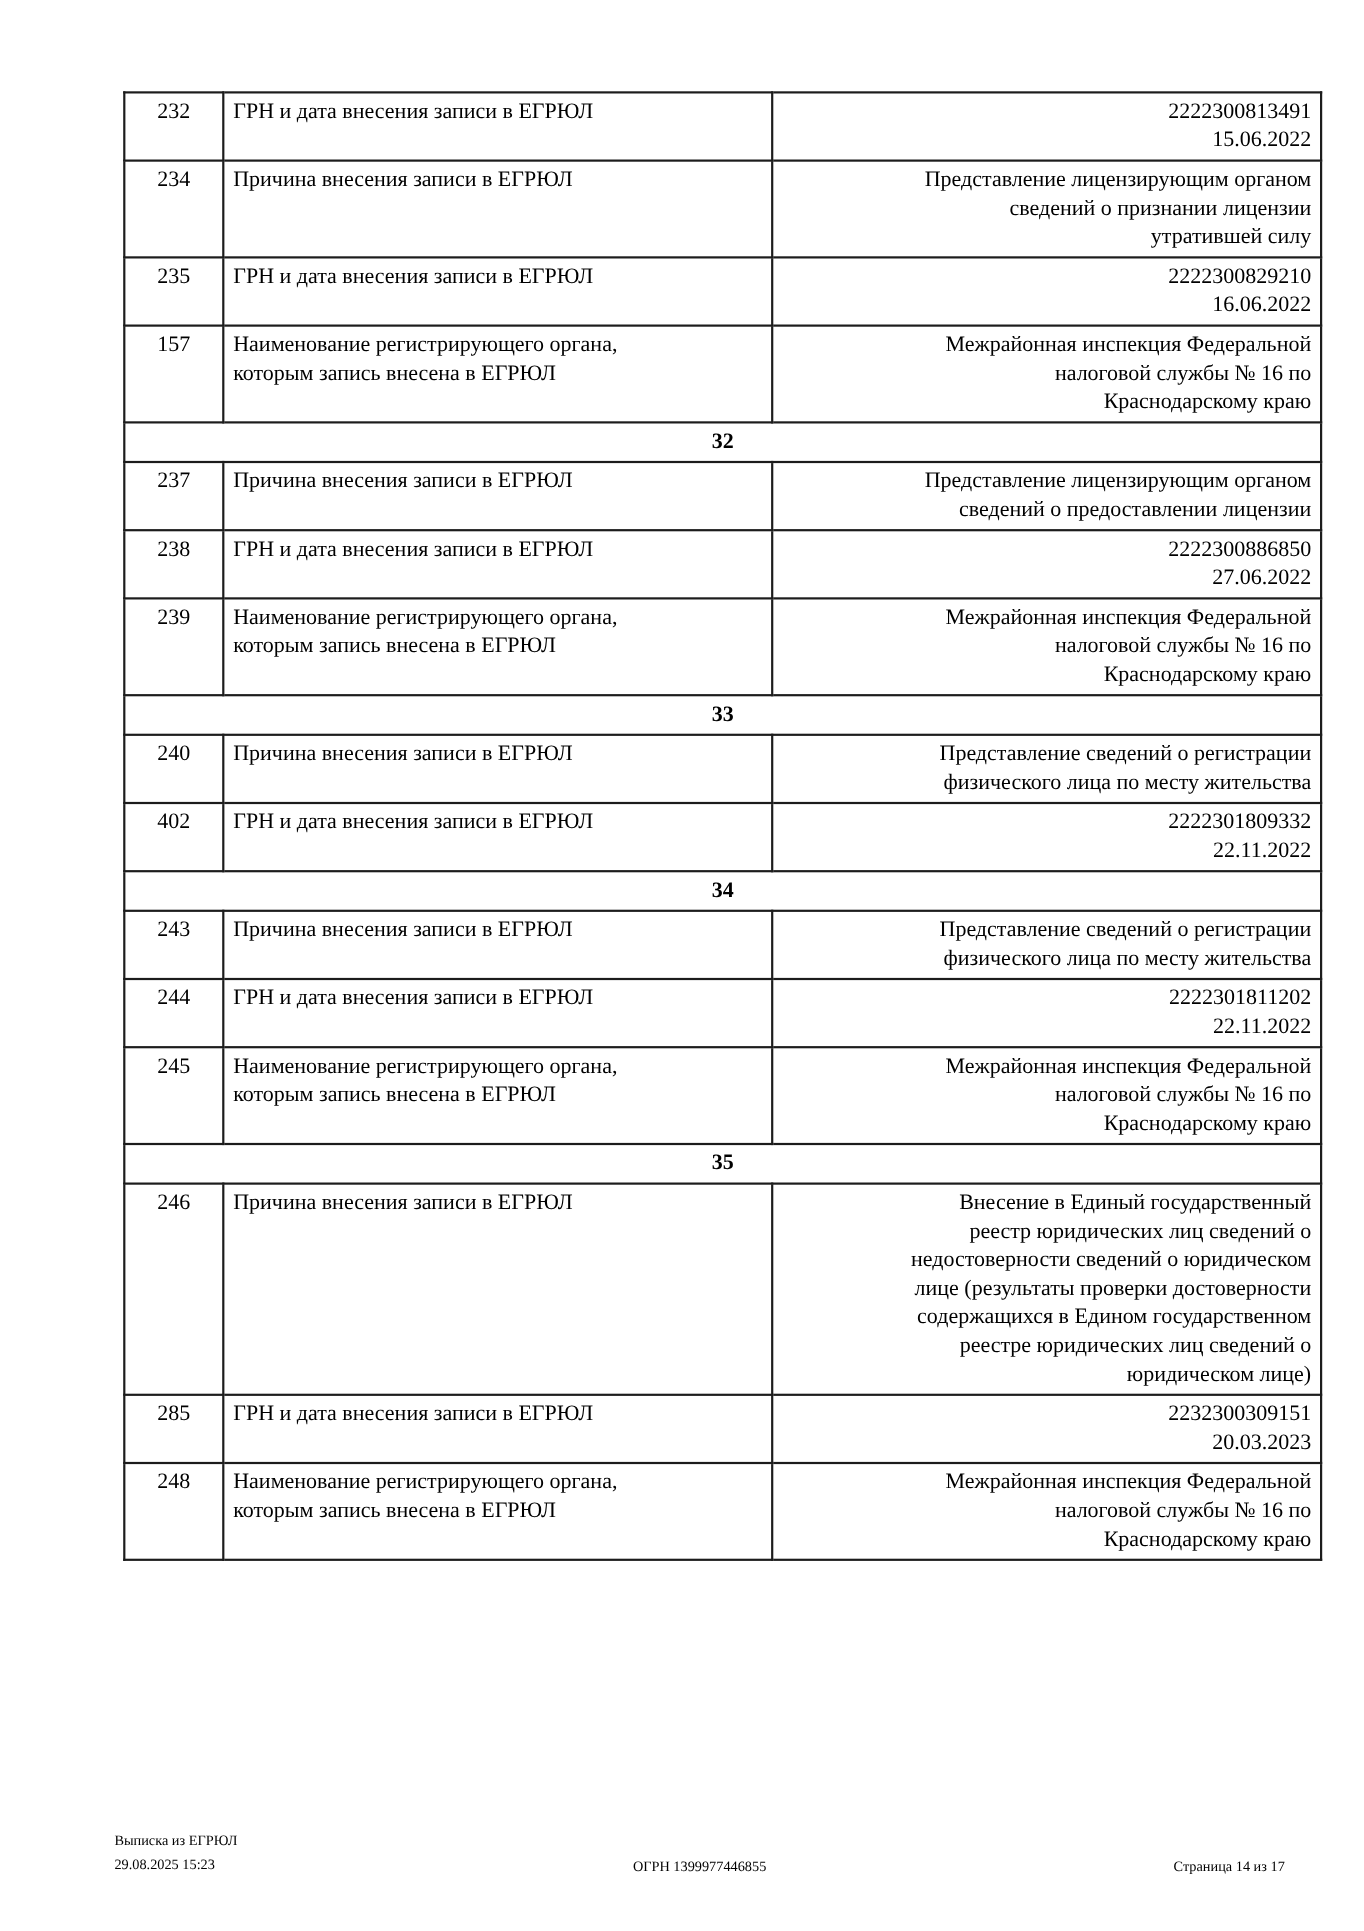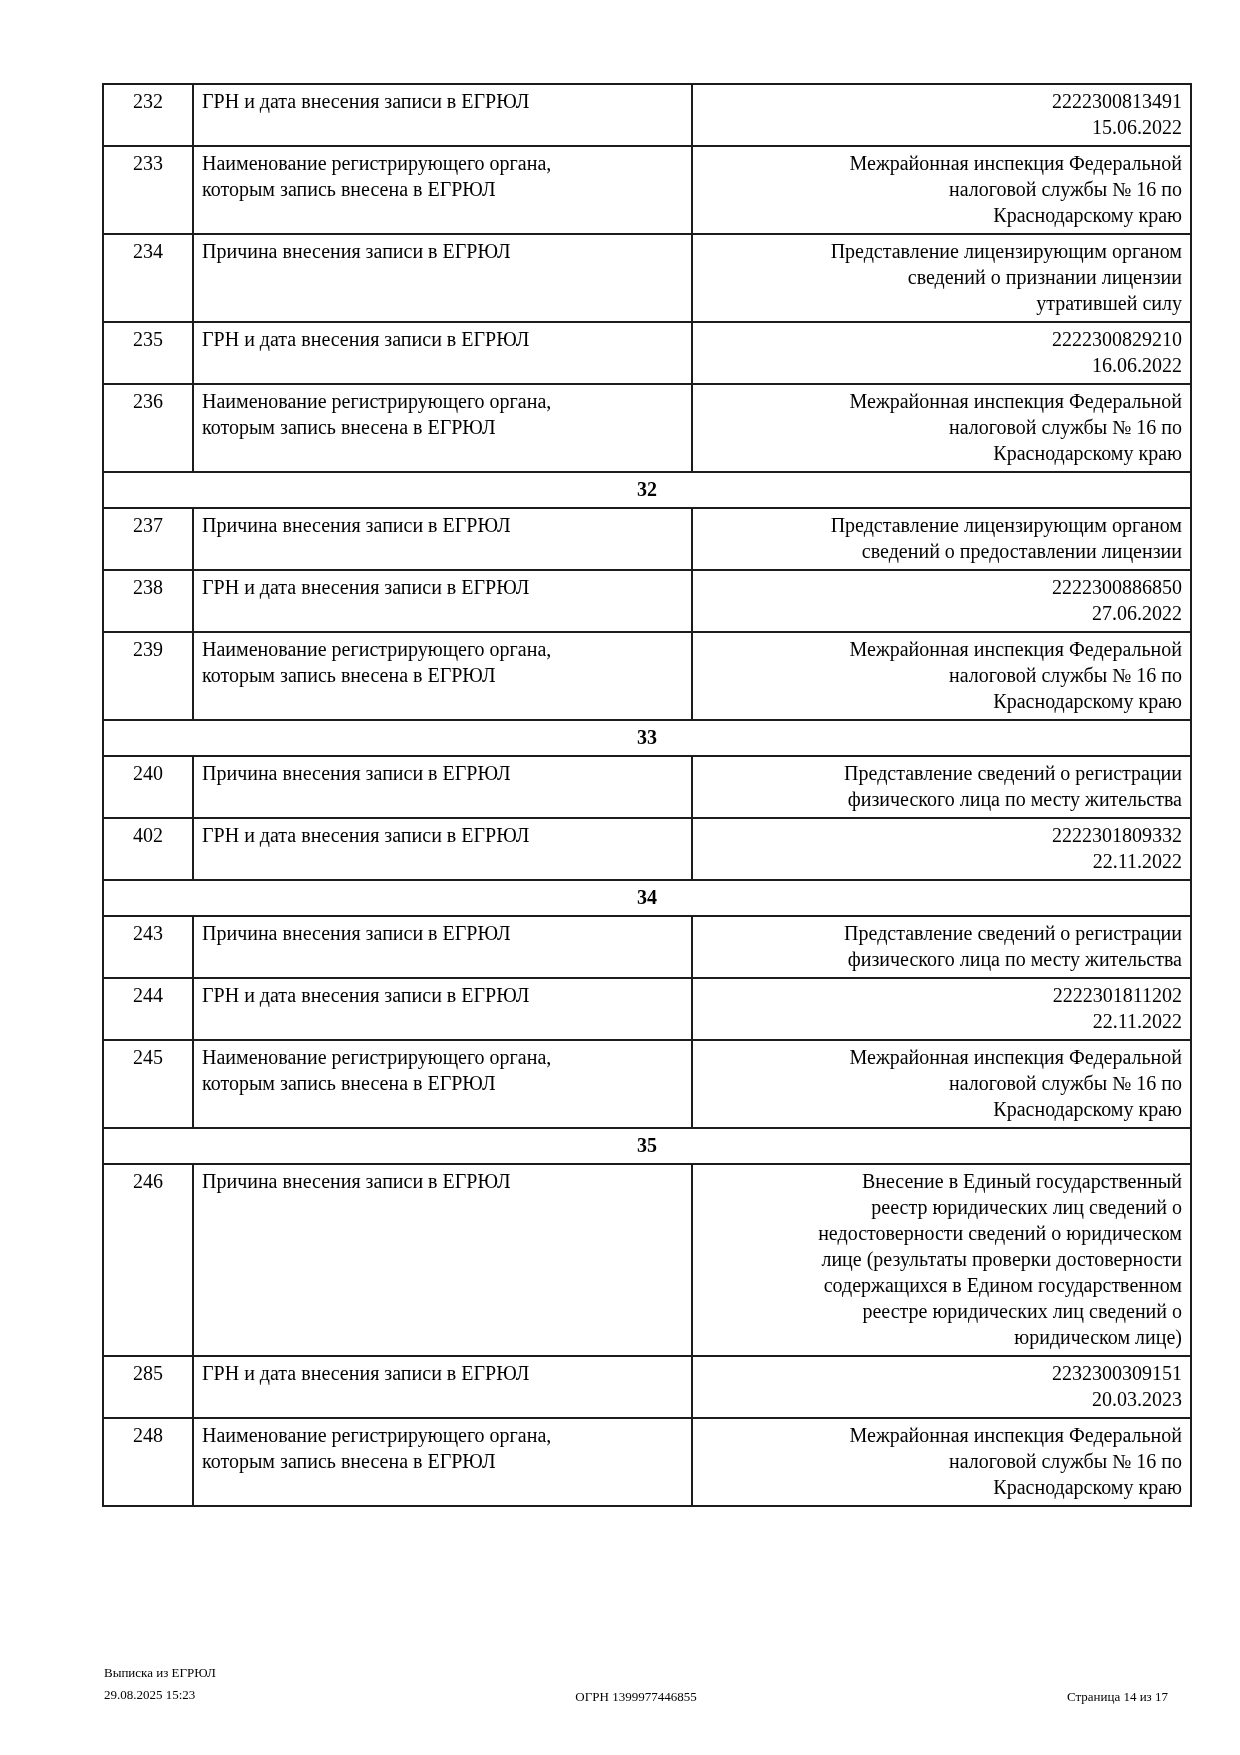--- a/index.html
+++ b/index.html
@@ -13,7 +13,7 @@
   }
   table.registry {
     position: absolute;
-    left: 102px;
+    left: 112px;
     top: 83px;
     border-collapse: collapse;
     table-layout: fixed;

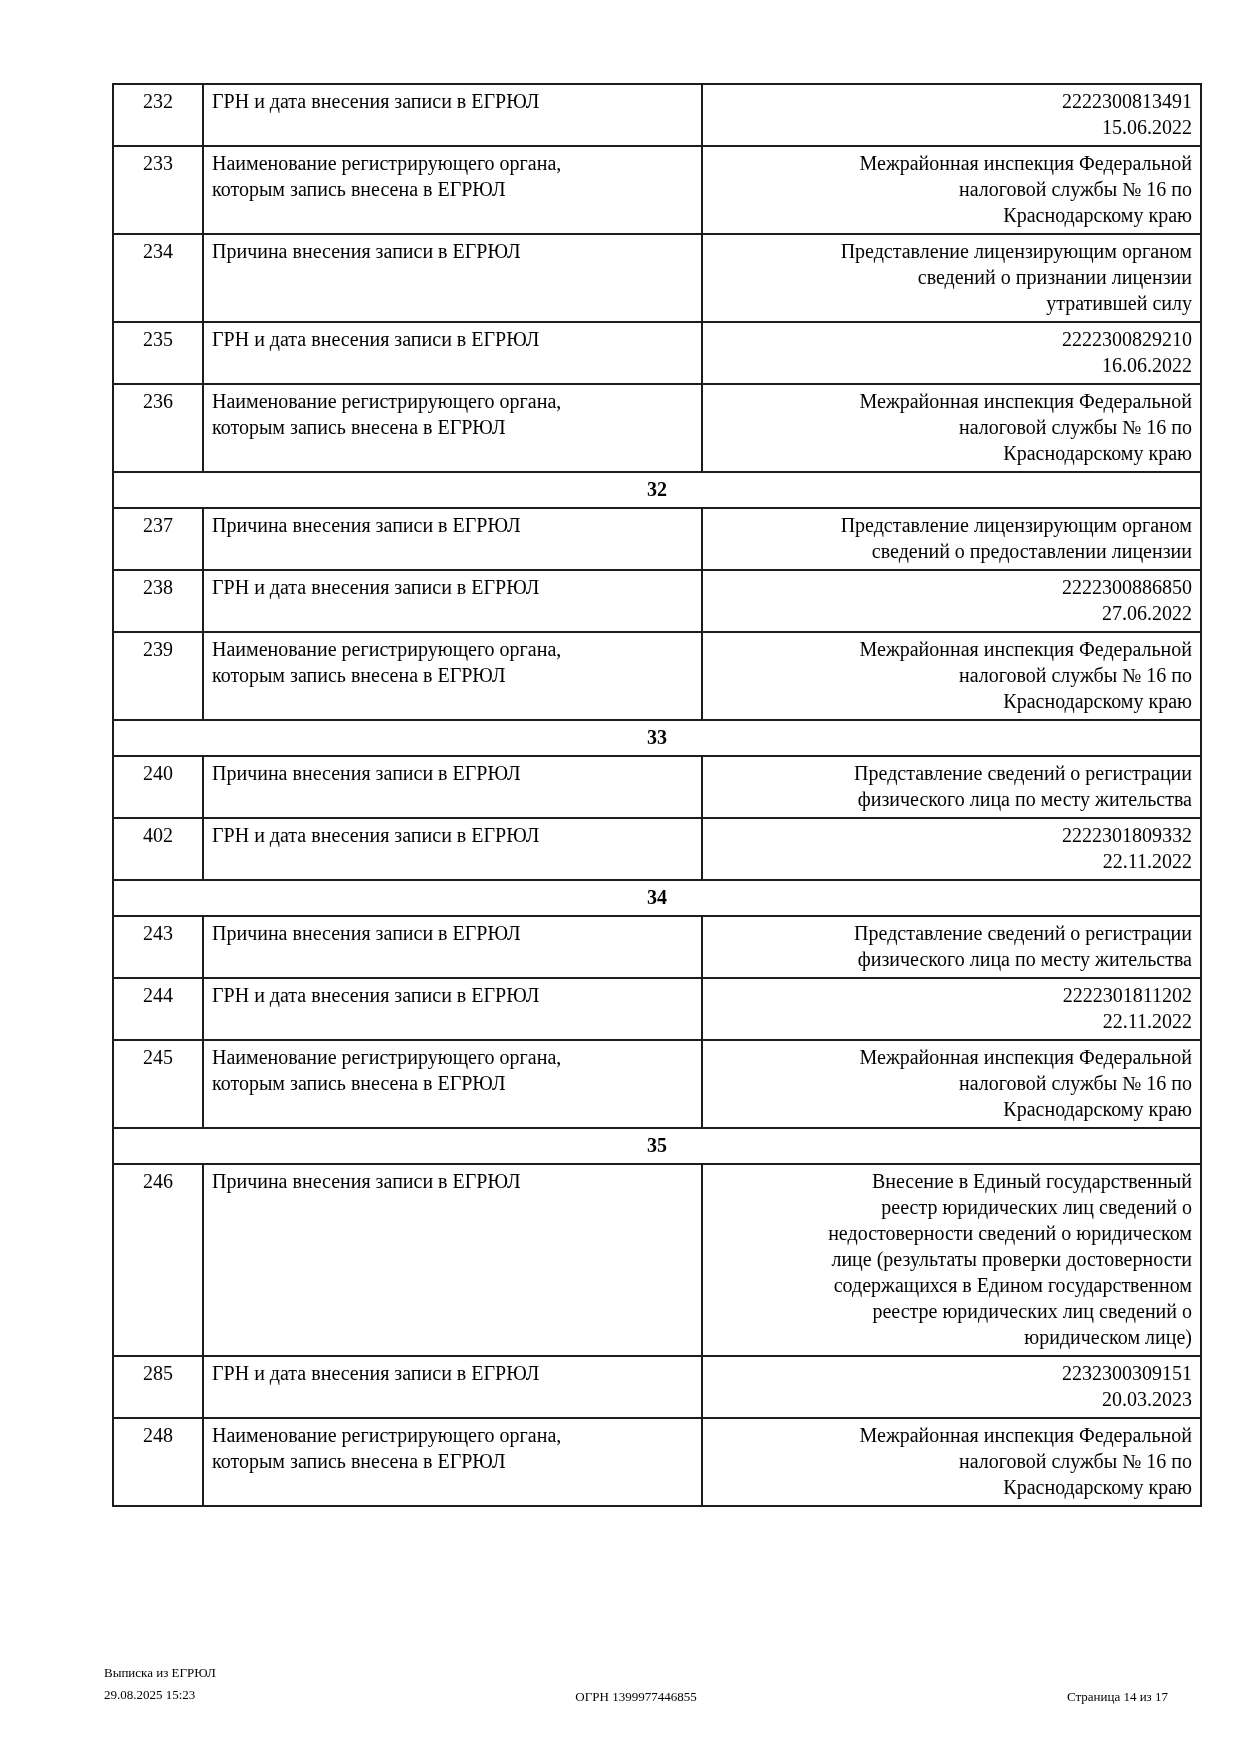--- a/index.html
+++ b/index.html
@@ -74,14 +74,6 @@
 15.06.2022</td>
     </tr>
 
-    <tr class="data-row">
-      <td class="c-num">233</td>
-      <td class="c-label">Наименование регистрирующего органа,
-которым запись внесена в ЕГРЮЛ</td>
-      <td class="c-value">Межрайонная инспекция Федеральной
-налоговой службы № 16 по
-Краснодарскому краю</td>
-    </tr>
 
 
     <tr class="data-row">

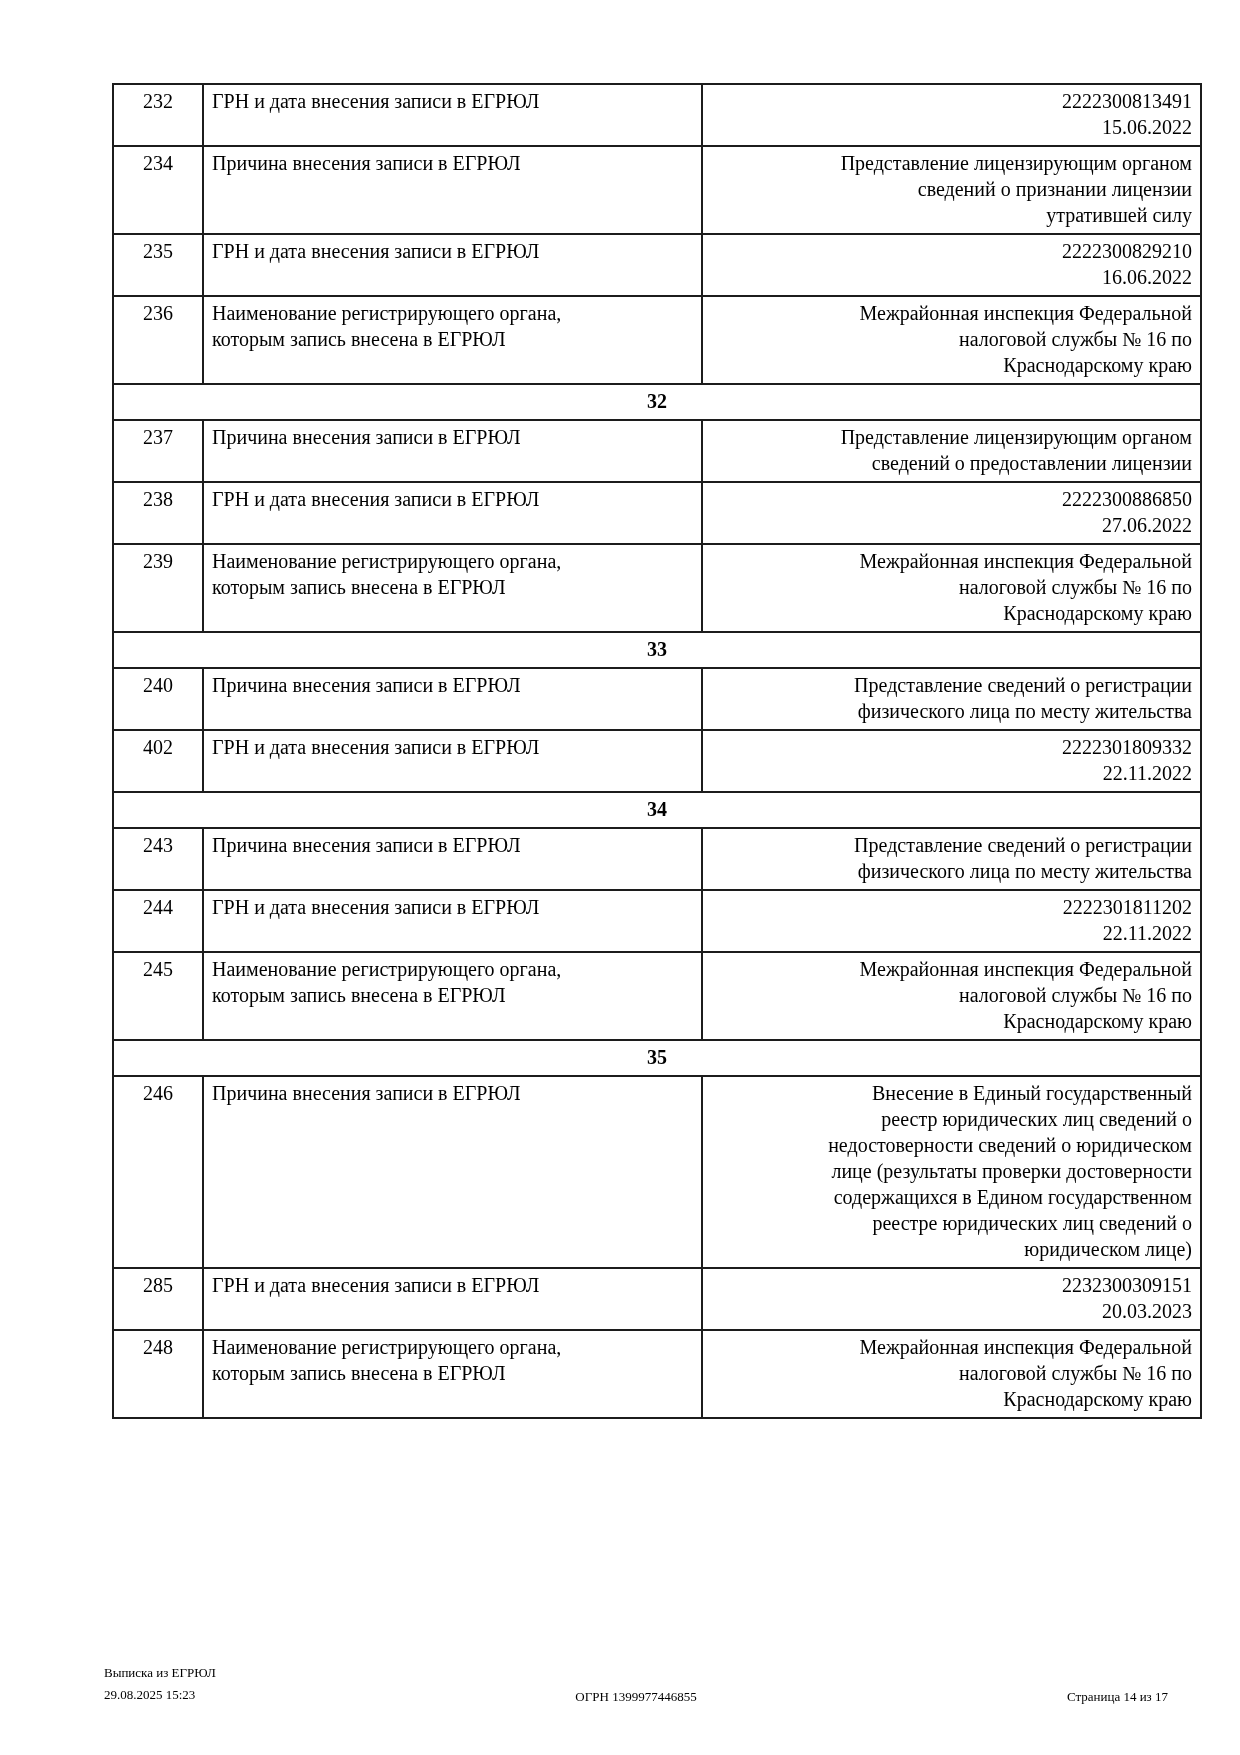--- a/index.html
+++ b/index.html
@@ -92,7 +92,7 @@
     </tr>
 
     <tr class="data-row">
-      <td class="c-num">236</td>
+      <td class="c-num">157</td>
       <td class="c-label">Наименование регистрирующего органа,
 которым запись внесена в ЕГРЮЛ</td>
       <td class="c-value">Межрайонная инспекция Федеральной

